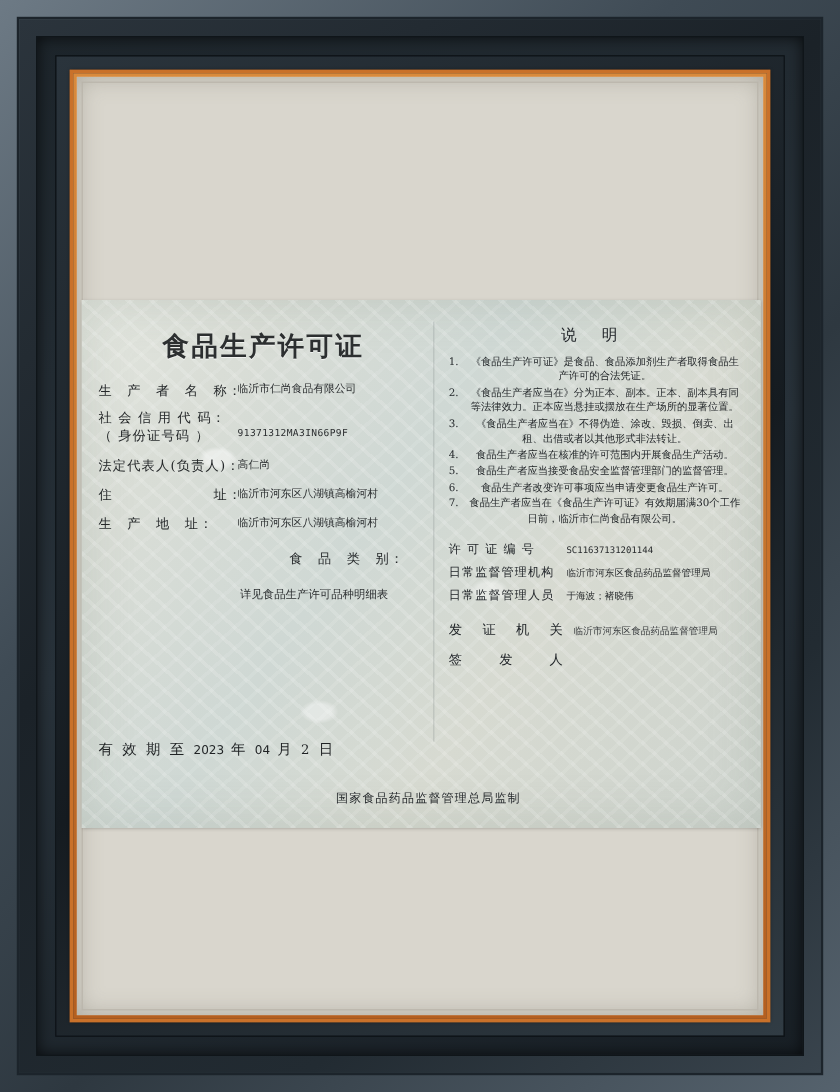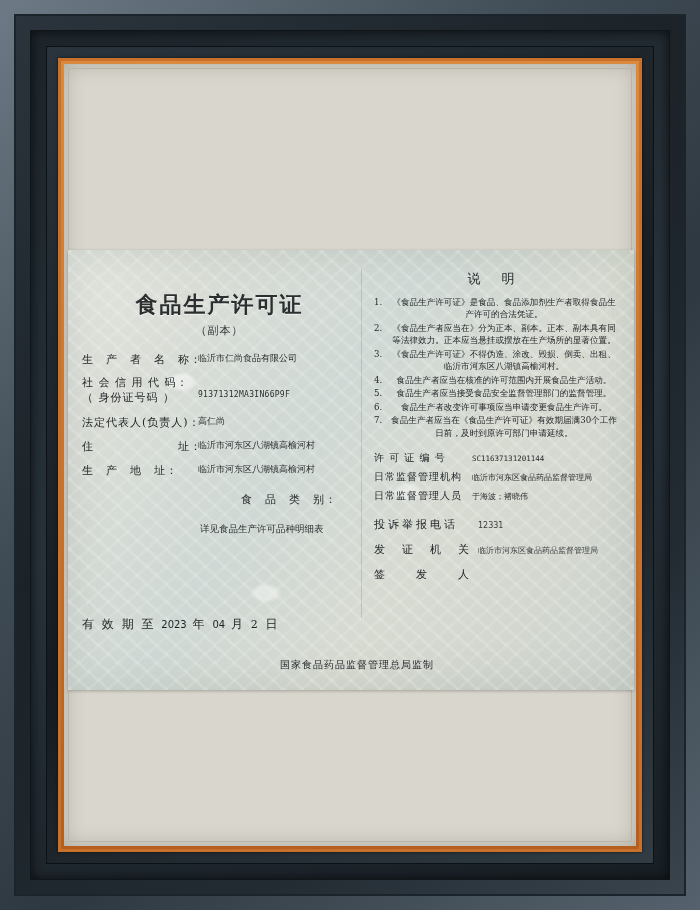--- a/index.html
+++ b/index.html
@@ -103,7 +103,7 @@
   
   .left-col {
     position: absolute;
-    left: 14px; top: 24px;
+    left: 14px; top: 8px;
     width: 275px;
   }
   .cert-title {

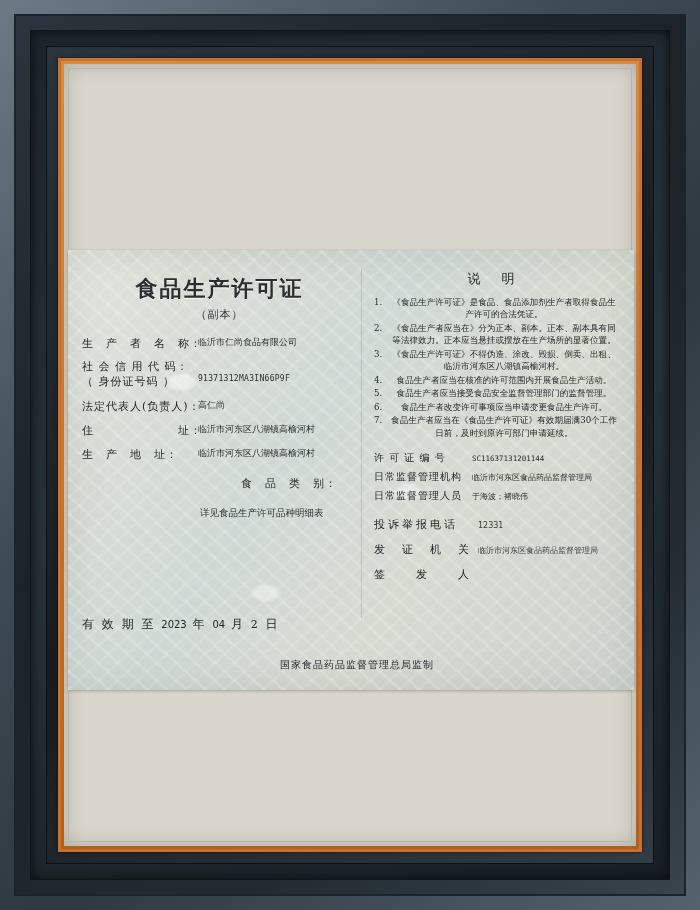--- a/index.html
+++ b/index.html
@@ -277,7 +277,6 @@
 
     <div class="left-col">
       <div class="cert-title">食品生产许可证</div>
-      <div class="cert-subtitle">（副本）</div>
 
       <div class="field-list">
         <div class="field-row">

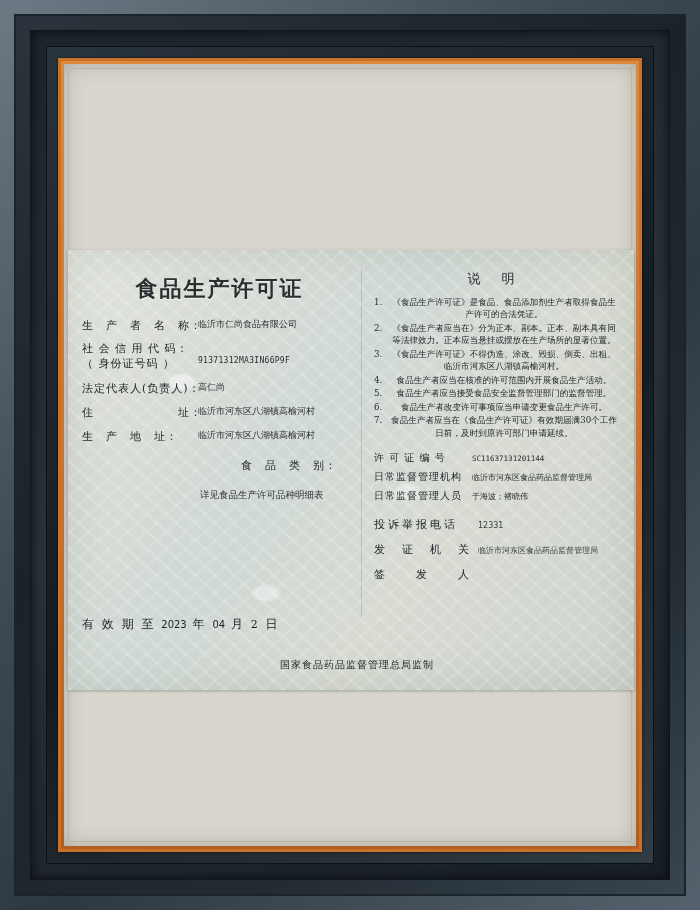--- a/index.html
+++ b/index.html
@@ -332,7 +332,7 @@
         </div>
         <div class="note-item">
           <span class="note-num">3.</span>
-          <span class="note-text">《食品生产许可证》不得伪造、涂改、毁损、倒卖、出租、临沂市河东区八湖镇高榆河村。</span>
+          <span class="note-text">《食品生产者应当在》不得伪造、涂改、毁损、倒卖、出租、出借或者以其他形式非法转让。</span>
         </div>
         <div class="note-item">
           <span class="note-num">4.</span>

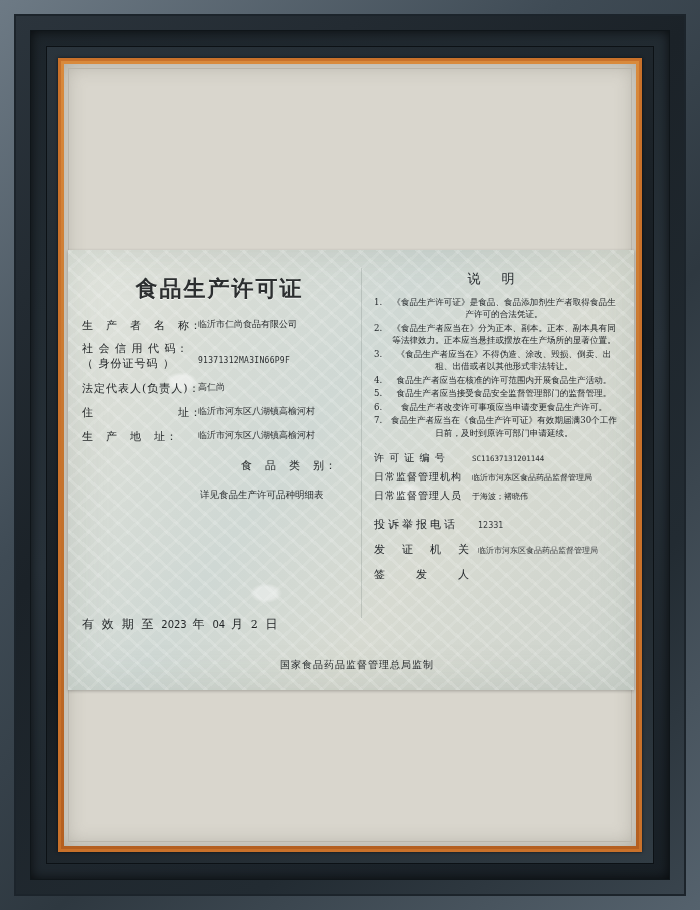--- a/index.html
+++ b/index.html
@@ -348,7 +348,7 @@
         </div>
         <div class="note-item">
           <span class="note-num">7.</span>
-          <span class="note-text">食品生产者应当在《食品生产许可证》有效期届满30个工作日前，及时到原许可部门申请延续。</span>
+          <span class="note-text">食品生产者应当在《食品生产许可证》有效期届满30个工作日前，临沂市仁尚食品有限公司。</span>
         </div>
       </div>
 

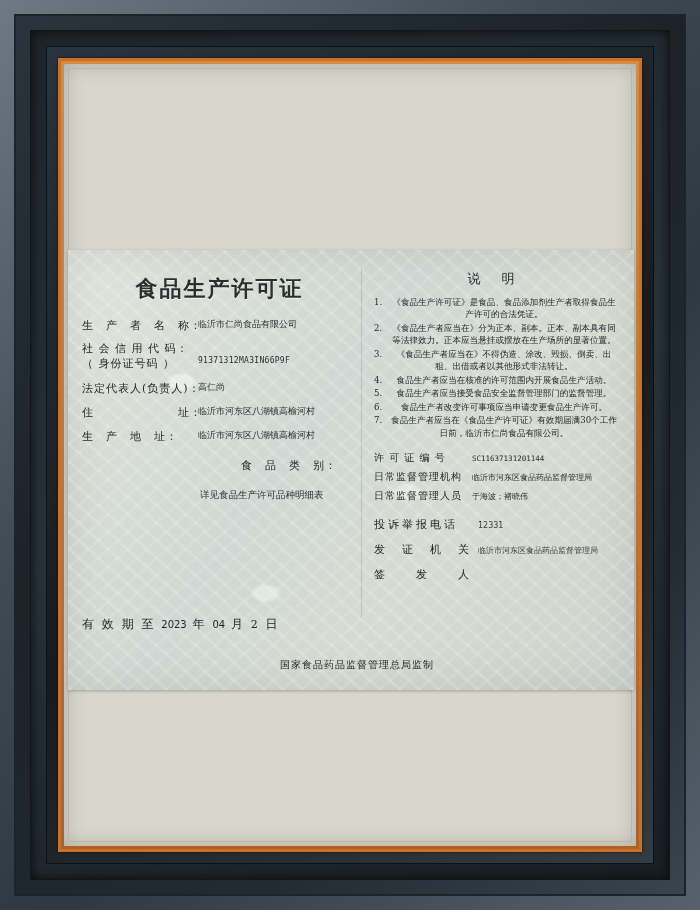--- a/index.html
+++ b/index.html
@@ -369,10 +369,6 @@
 
       <div class="rfields2">
         <div class="rfield-row2">
-          <span class="rfield-label2">投诉举报电话</span>
-          <span class="rfield-value2">12331</span>
-        </div>
-        <div class="rfield-row2">
           <span class="rfield-label2">发　证　机　关</span>
           <span class="rfield-value2">临沂市河东区食品药品监督管理局</span>
         </div>

